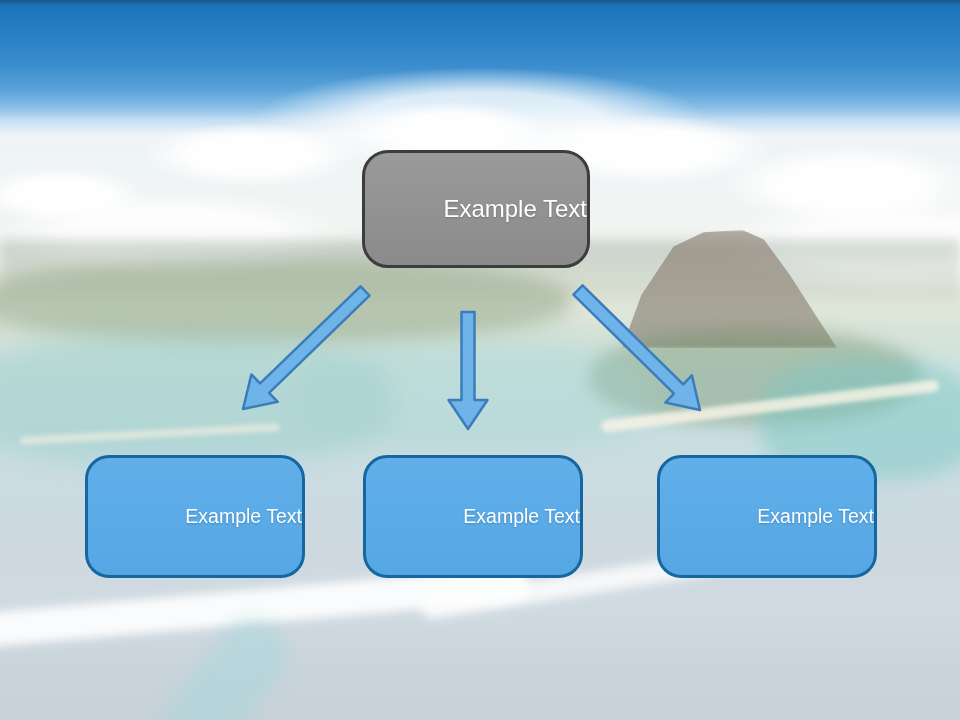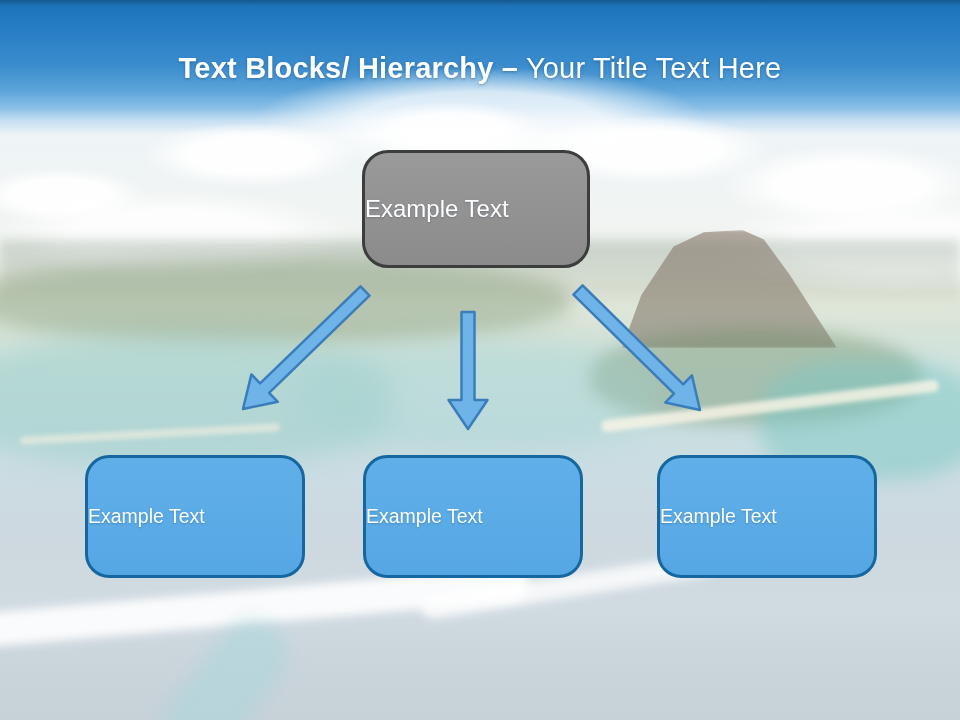--- a/index.html
+++ b/index.html
@@ -133,11 +133,6 @@
     <div class="teal-streak"></div>
   </div>
 
-  <div class="title">
-    <span class="bold">Text Blocks/ Hierarchy</span>
-    <span class="bold">–</span>
-    <span class="light">Your Title Text Here</span>
-  </div>
 
   <svg class="arrows" width="960" height="720" viewBox="0 0 960 720">
     <polygon points="360.5,286.3 369.5,295.7 269.1,392.8 277.8,401.8 243,409 251.4,374.4 260.1,383.4"></polygon>

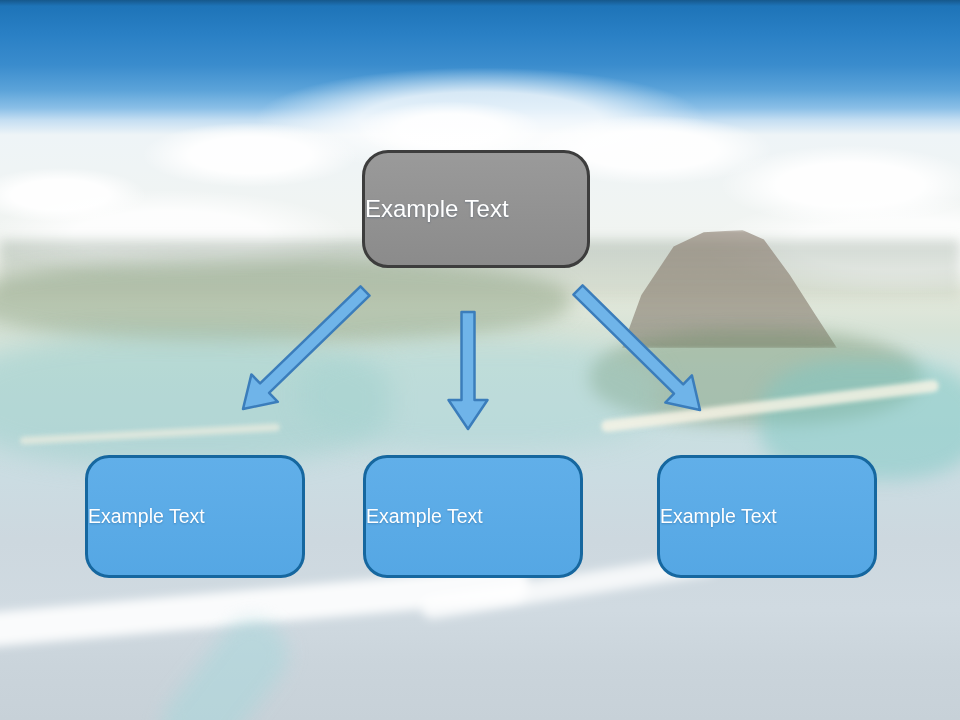--- a/index.html
+++ b/index.html
@@ -82,7 +82,7 @@
   
   .node {
     position: absolute; box-sizing: border-box;
-    display: flex; align-items: center; justify-content: flex-start;
+    display: flex; align-items: center; justify-content: flex-end;
     color: #ffffff; text-align: center;
     text-shadow: 0 1px 2px rgba(0,40,80,.25);
   }

